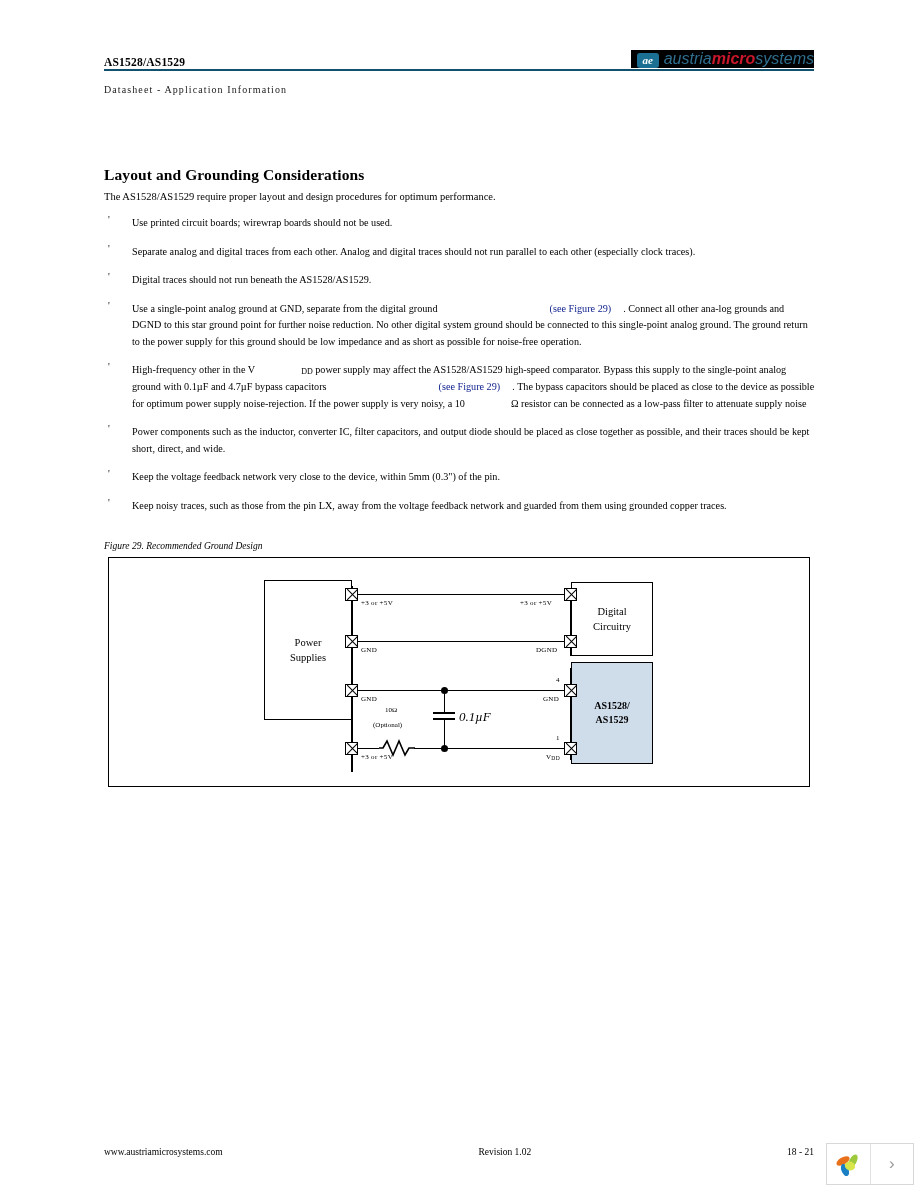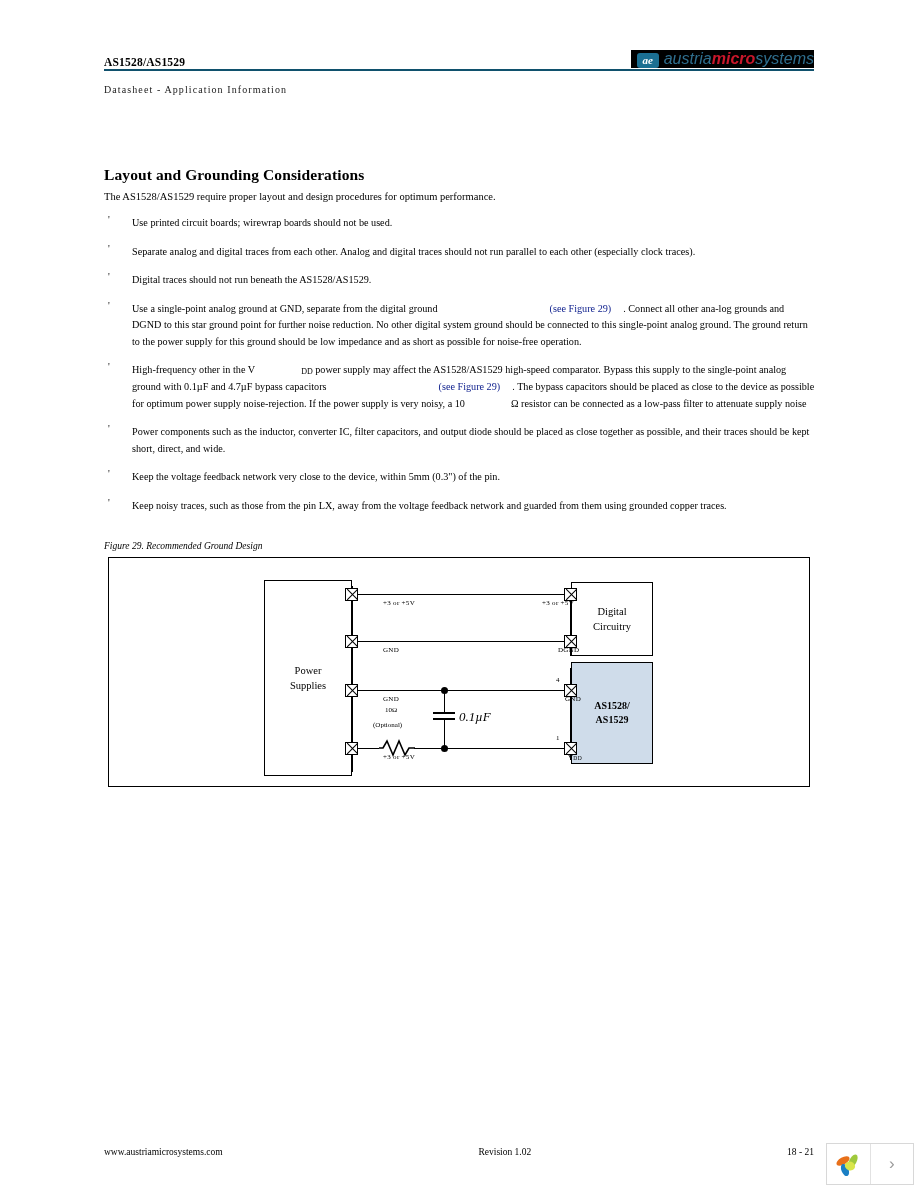--- a/index.html
+++ b/index.html
@@ -226,7 +226,6 @@
     font-size: 7px;
     letter-spacing: 0.3px;
     white-space: nowrap;
-    margin-left: 22px;
   }
   .pin-num {
     position: absolute;

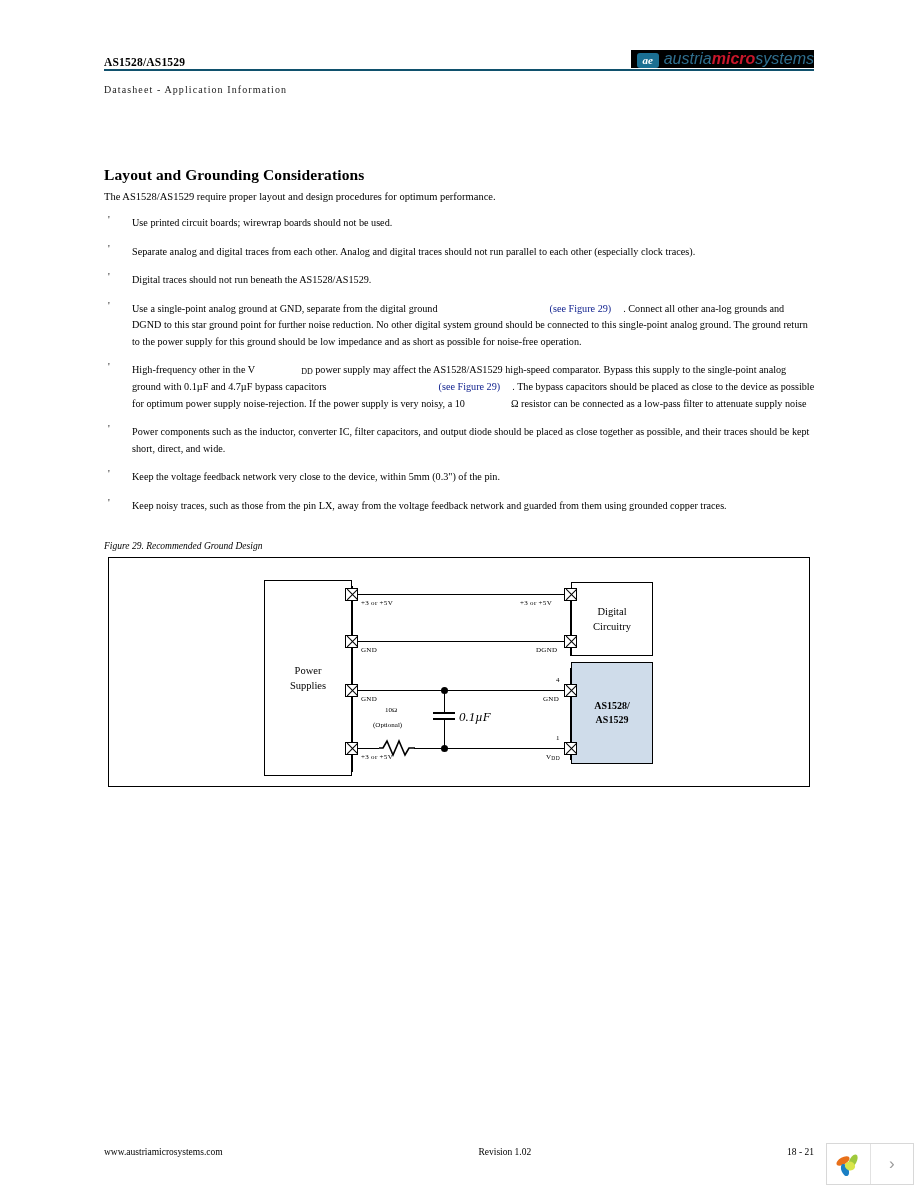--- a/index.html
+++ b/index.html
@@ -167,7 +167,7 @@
     left: 155px;
     top: 22px;
     width: 88px;
-    height: 196px;
+    height: 140px;
   }
   #block-digital {
     left: 462px;

